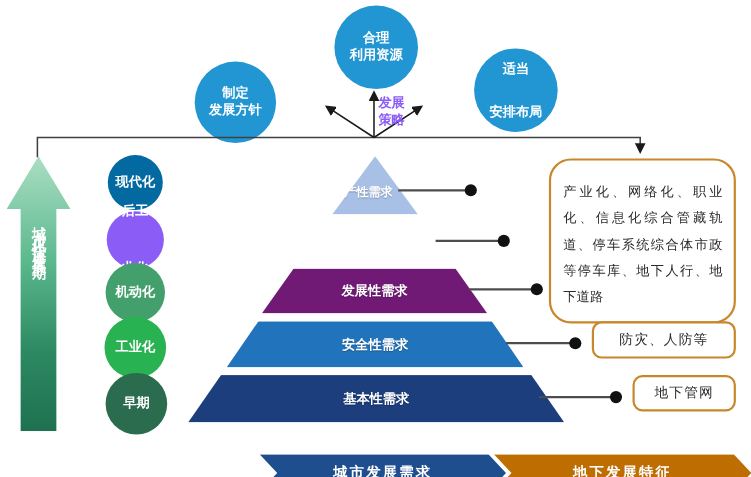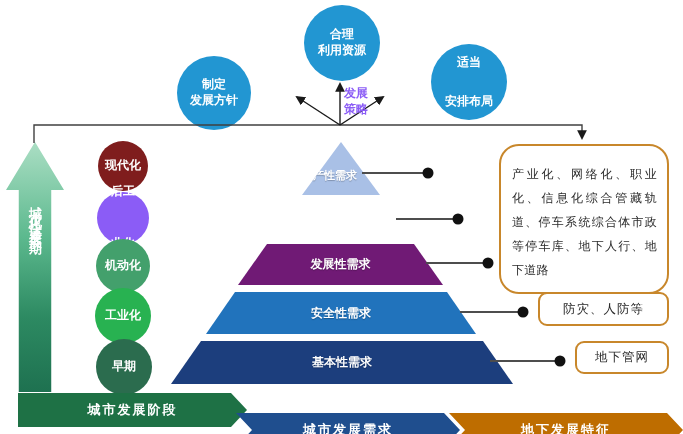--- a/index.html
+++ b/index.html
@@ -96,7 +96,7 @@
     <span>城市化快速发展期</span>
   </div>
 
-  <div class="sc sc1" style="background-color: #7f1d1d;">
+  <div class="sc sc1" style="background-color: #0369a1;">
     <span>现代化</span>
     <span></span>
   </div>

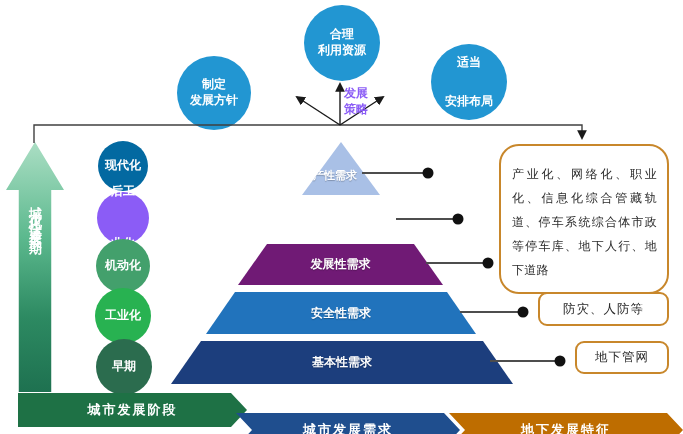--- a/index.html
+++ b/index.html
@@ -135,9 +135,6 @@
   <div class="fbox fbox-sm fbox-mid">防灾、人防等</div>
   <div class="fbox fbox-sm fbox-low">地下管网</div>
 
-  <div class="ban ban-first ban1" style="background-color: rgb(30, 113, 69);">
-    <span>城市发展阶段</span>
-  </div>
   <div class="ban ban-next ban2" style="background-color: rgb(31, 78, 142);">
     <span>城市发展需求</span>
   </div>

